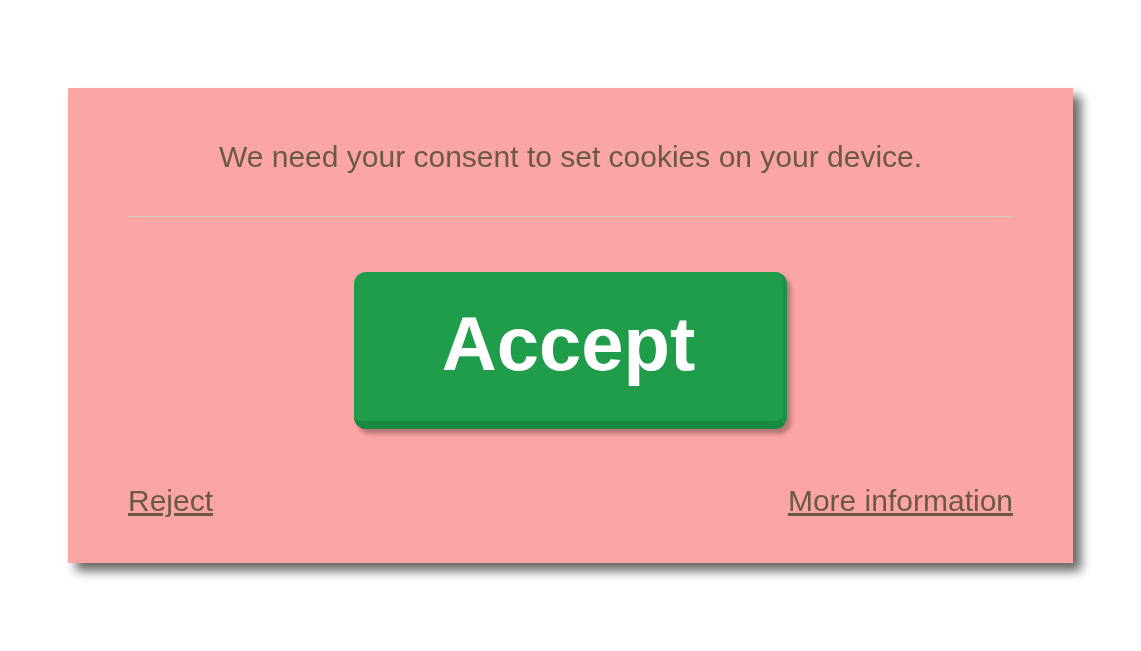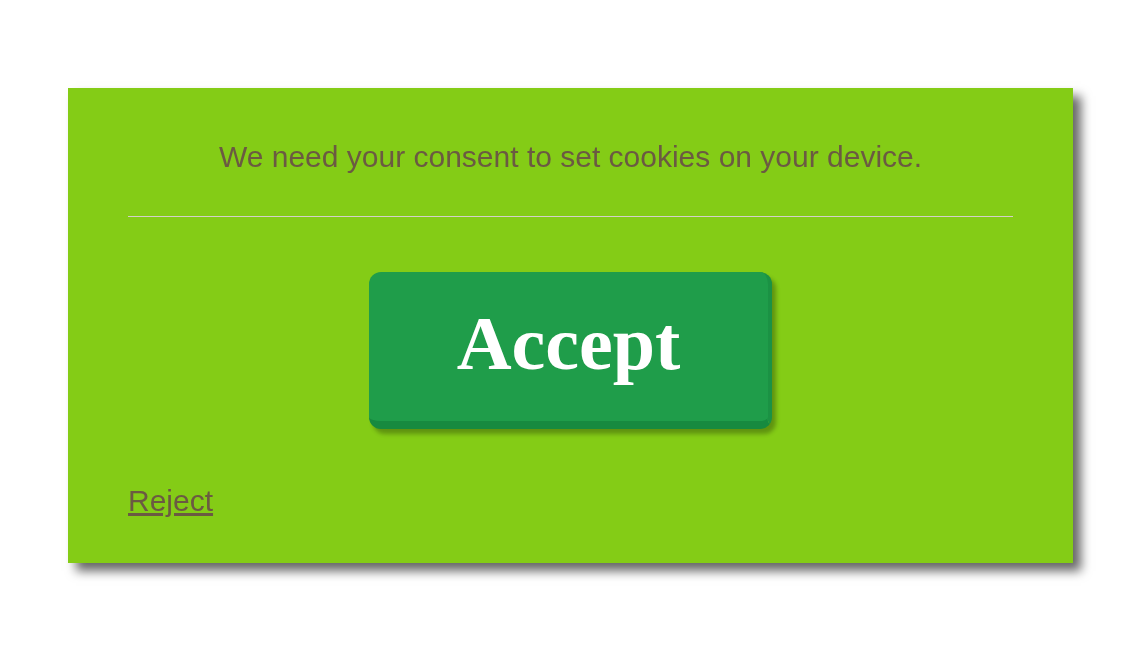--- a/index.html
+++ b/index.html
@@ -20,7 +20,7 @@
     
     .dialog {
       width: 1005px;
-      background: #84cc16;
+      background: #fca5a5;
       box-shadow: 8px 8px 10px rgba(0, 0, 0, 0.6);
       padding: 45px 60px 45px 60px;
       position: relative;

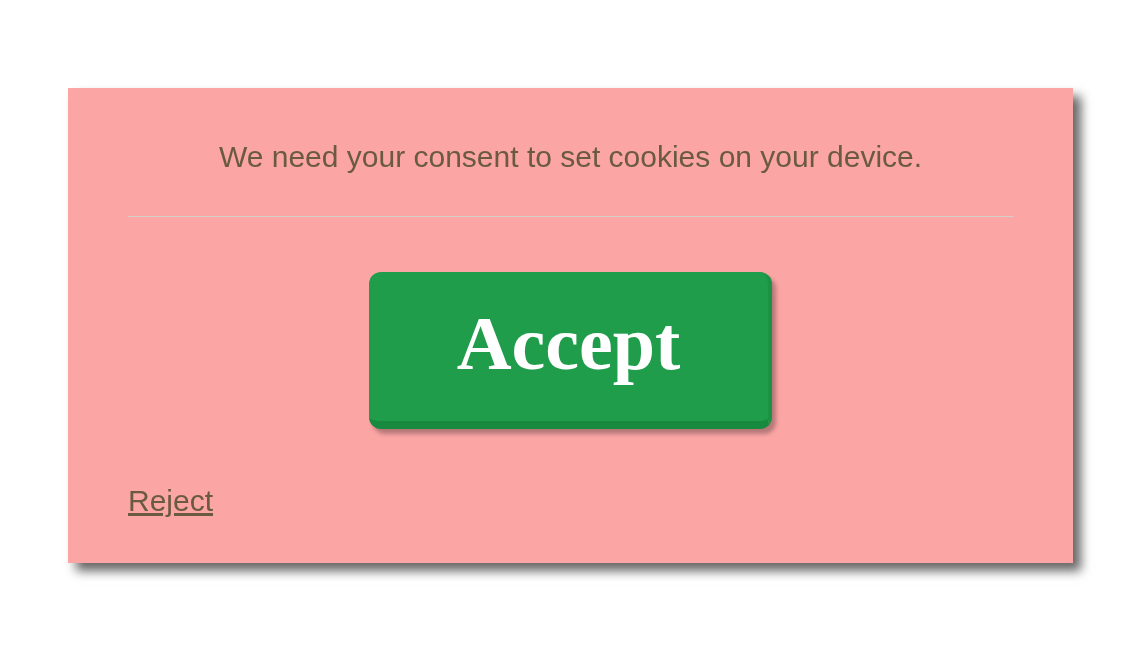--- a/index.html
+++ b/index.html
@@ -49,7 +49,7 @@
     .accept-button {
       background: #1f9d4a;
       color: #ffffff;
-      font-family: Liberation Serif, serif;
+      font-family: Liberation Sans, sans-serif;
       font-size: 76px;
       font-weight: bold;
       border: none;

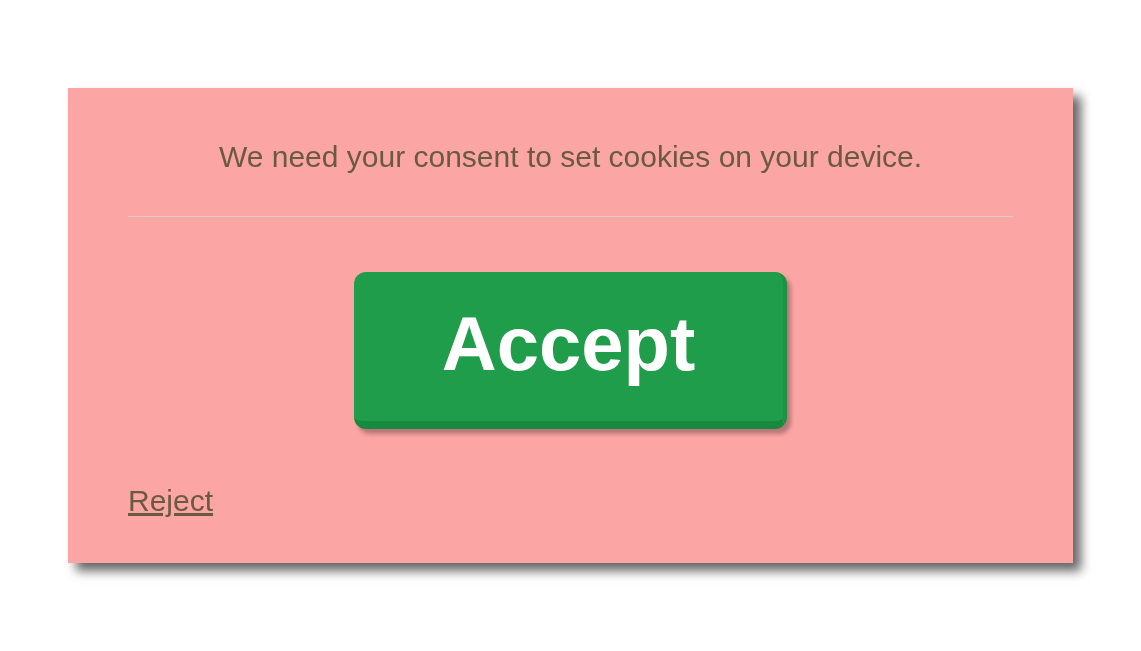--- a/index.html
+++ b/index.html
@@ -90,6 +90,7 @@
 
   <div class="links-row">
     <a class="link">Reject</a>
+    <a class="link">More information</a>
   </div>
 </div>
 

